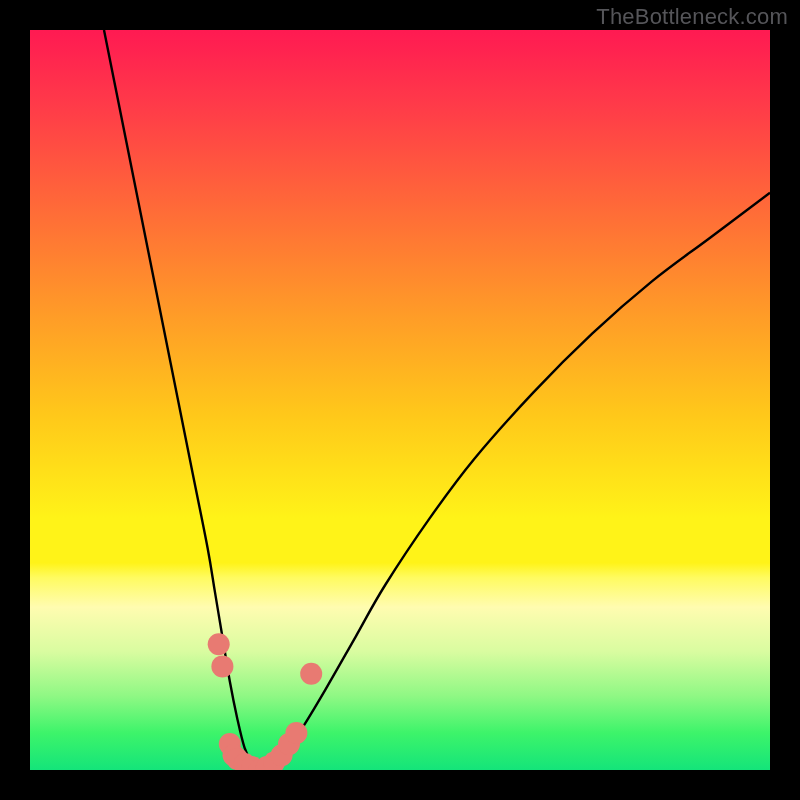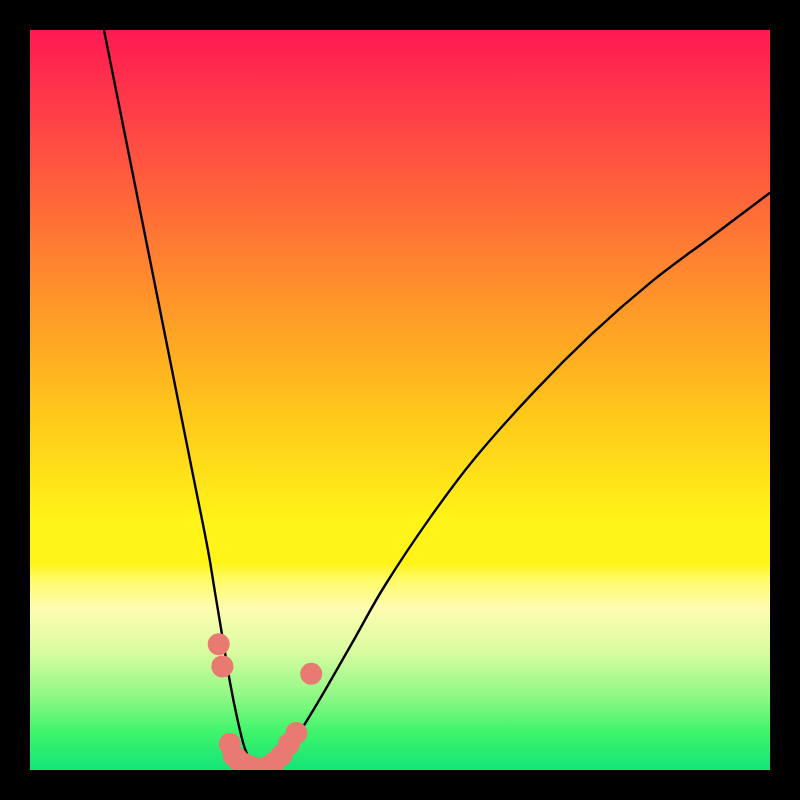--- a/index.html
+++ b/index.html
@@ -86,6 +86,7 @@
         </g>
     </svg>
   </div>
+  <div class="watermark">TheBottleneck.com</div>
 </div>
 
 </body></html>

